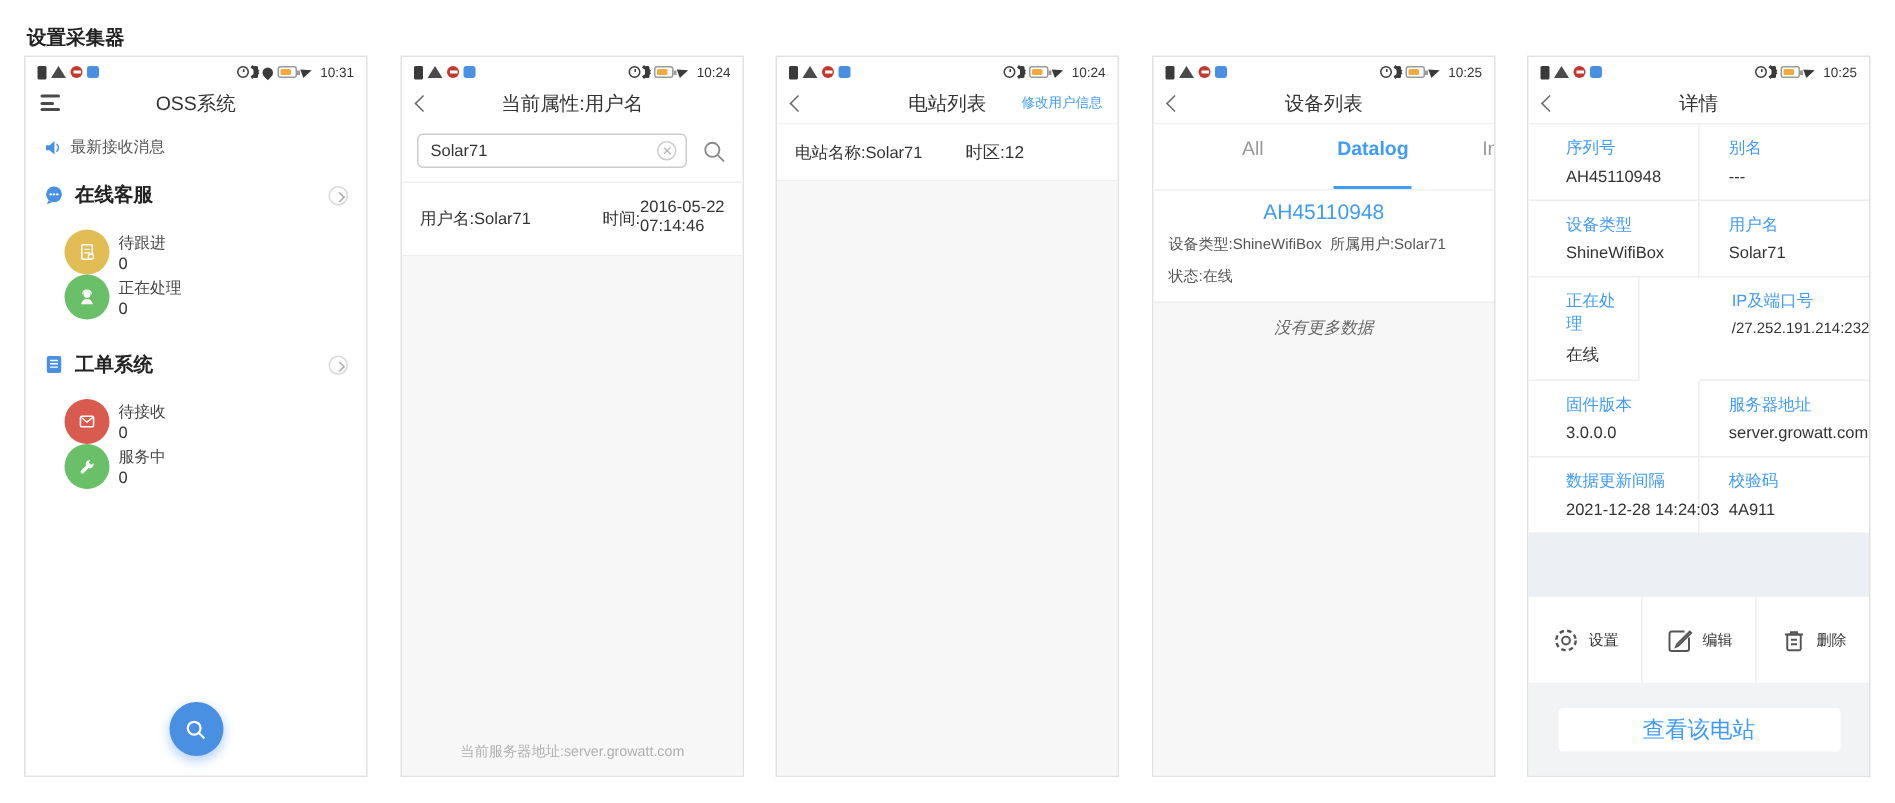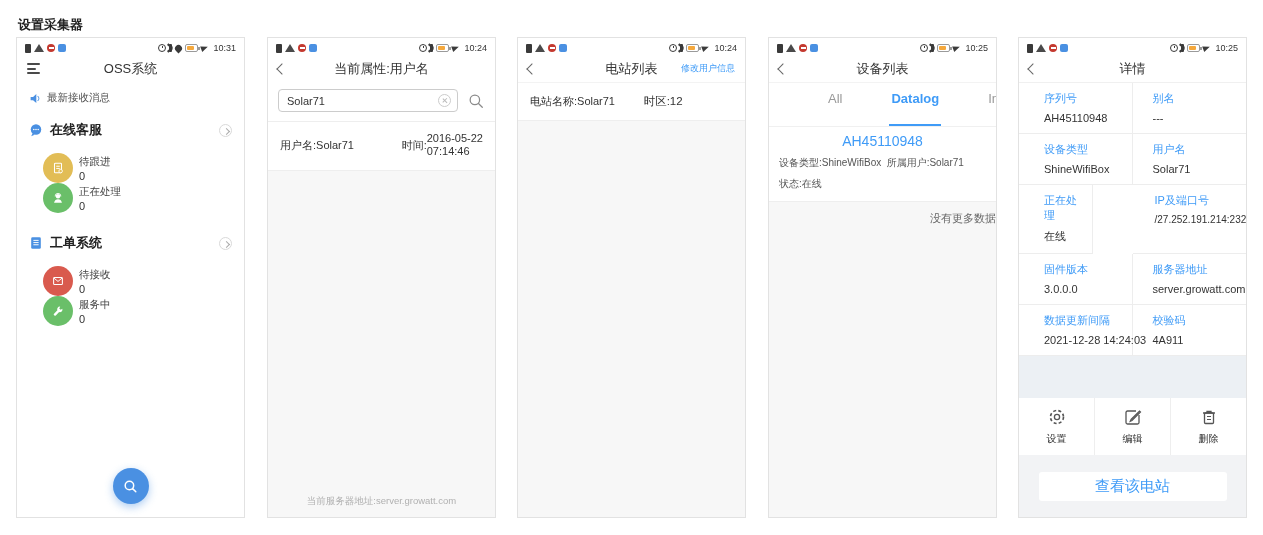--- a/index.html
+++ b/index.html
@@ -80,7 +80,7 @@
   .dev-card { background:#fff; border-top:1px solid #f0f0f0; border-bottom:1px solid #eee; padding:6px 10px 10px; cursor:pointer; }
   .dev-sn { text-align:center; font-size:14px; color:#3f9bf7; margin-bottom:7px; }
   .dev-grid { display:grid; grid-template-columns:52% 48%; row-gap:7px; font-size:10px; color:#555; }
-  .no-more { text-align:right; font-size:11px; color:#666; padding-top:9px; }
+  .no-more { text-align:center; font-size:11px; color:#666; padding-top:9px;font-style:italic; }
 
   
   .info-grid { background:#fff; border-top:1px solid #f0f0f0; }

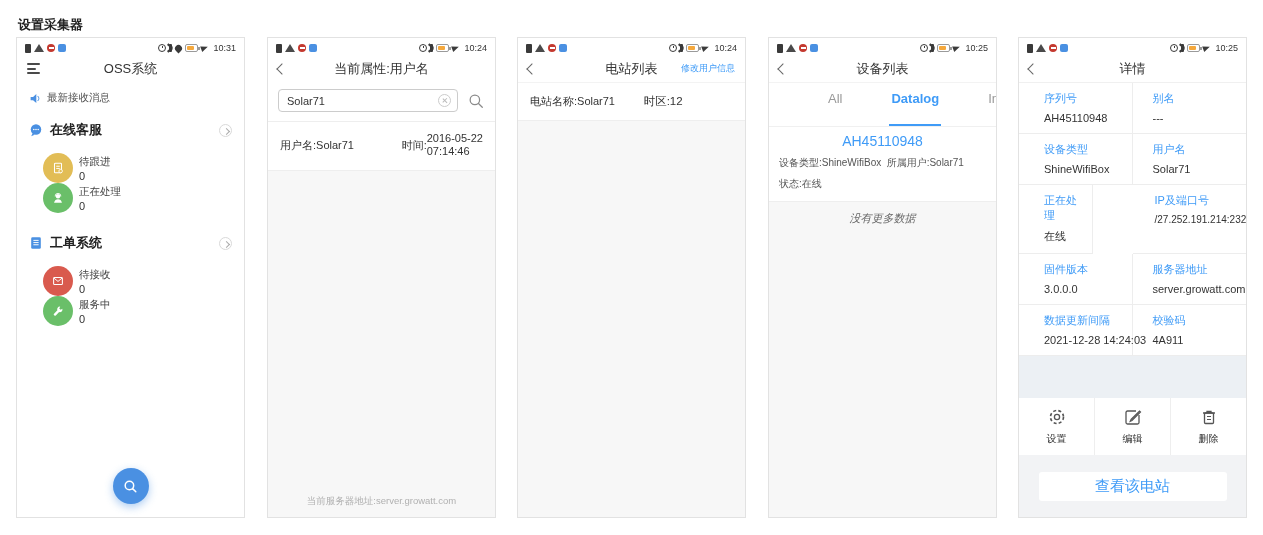--- a/index.html
+++ b/index.html
@@ -92,7 +92,7 @@
   .cell-value { font-size:11px; color:#333; margin-top:6px; white-space:nowrap; }
   .p5-gap { flex:1; background:#ecf0f4; }
   .action-bar { flex:0 0 57px; background:#fff; display:flex; }
-  .action { flex:1; display:flex; flex-direction:column; align-items:center; justify-content:center; gap:5px; cursor:pointer; }
+  .action { flex:1; display:flex; flex-direction:row; align-items:center; justify-content:center; gap:5px; cursor:pointer; }
   .action + .action { border-left:1px solid #eee; }
   .action-lbl { font-size:10px; color:#333; }
   .p5-bottom { flex:0 0 62px; background:#f2f3f5; display:flex; align-items:center; justify-content:center; }

